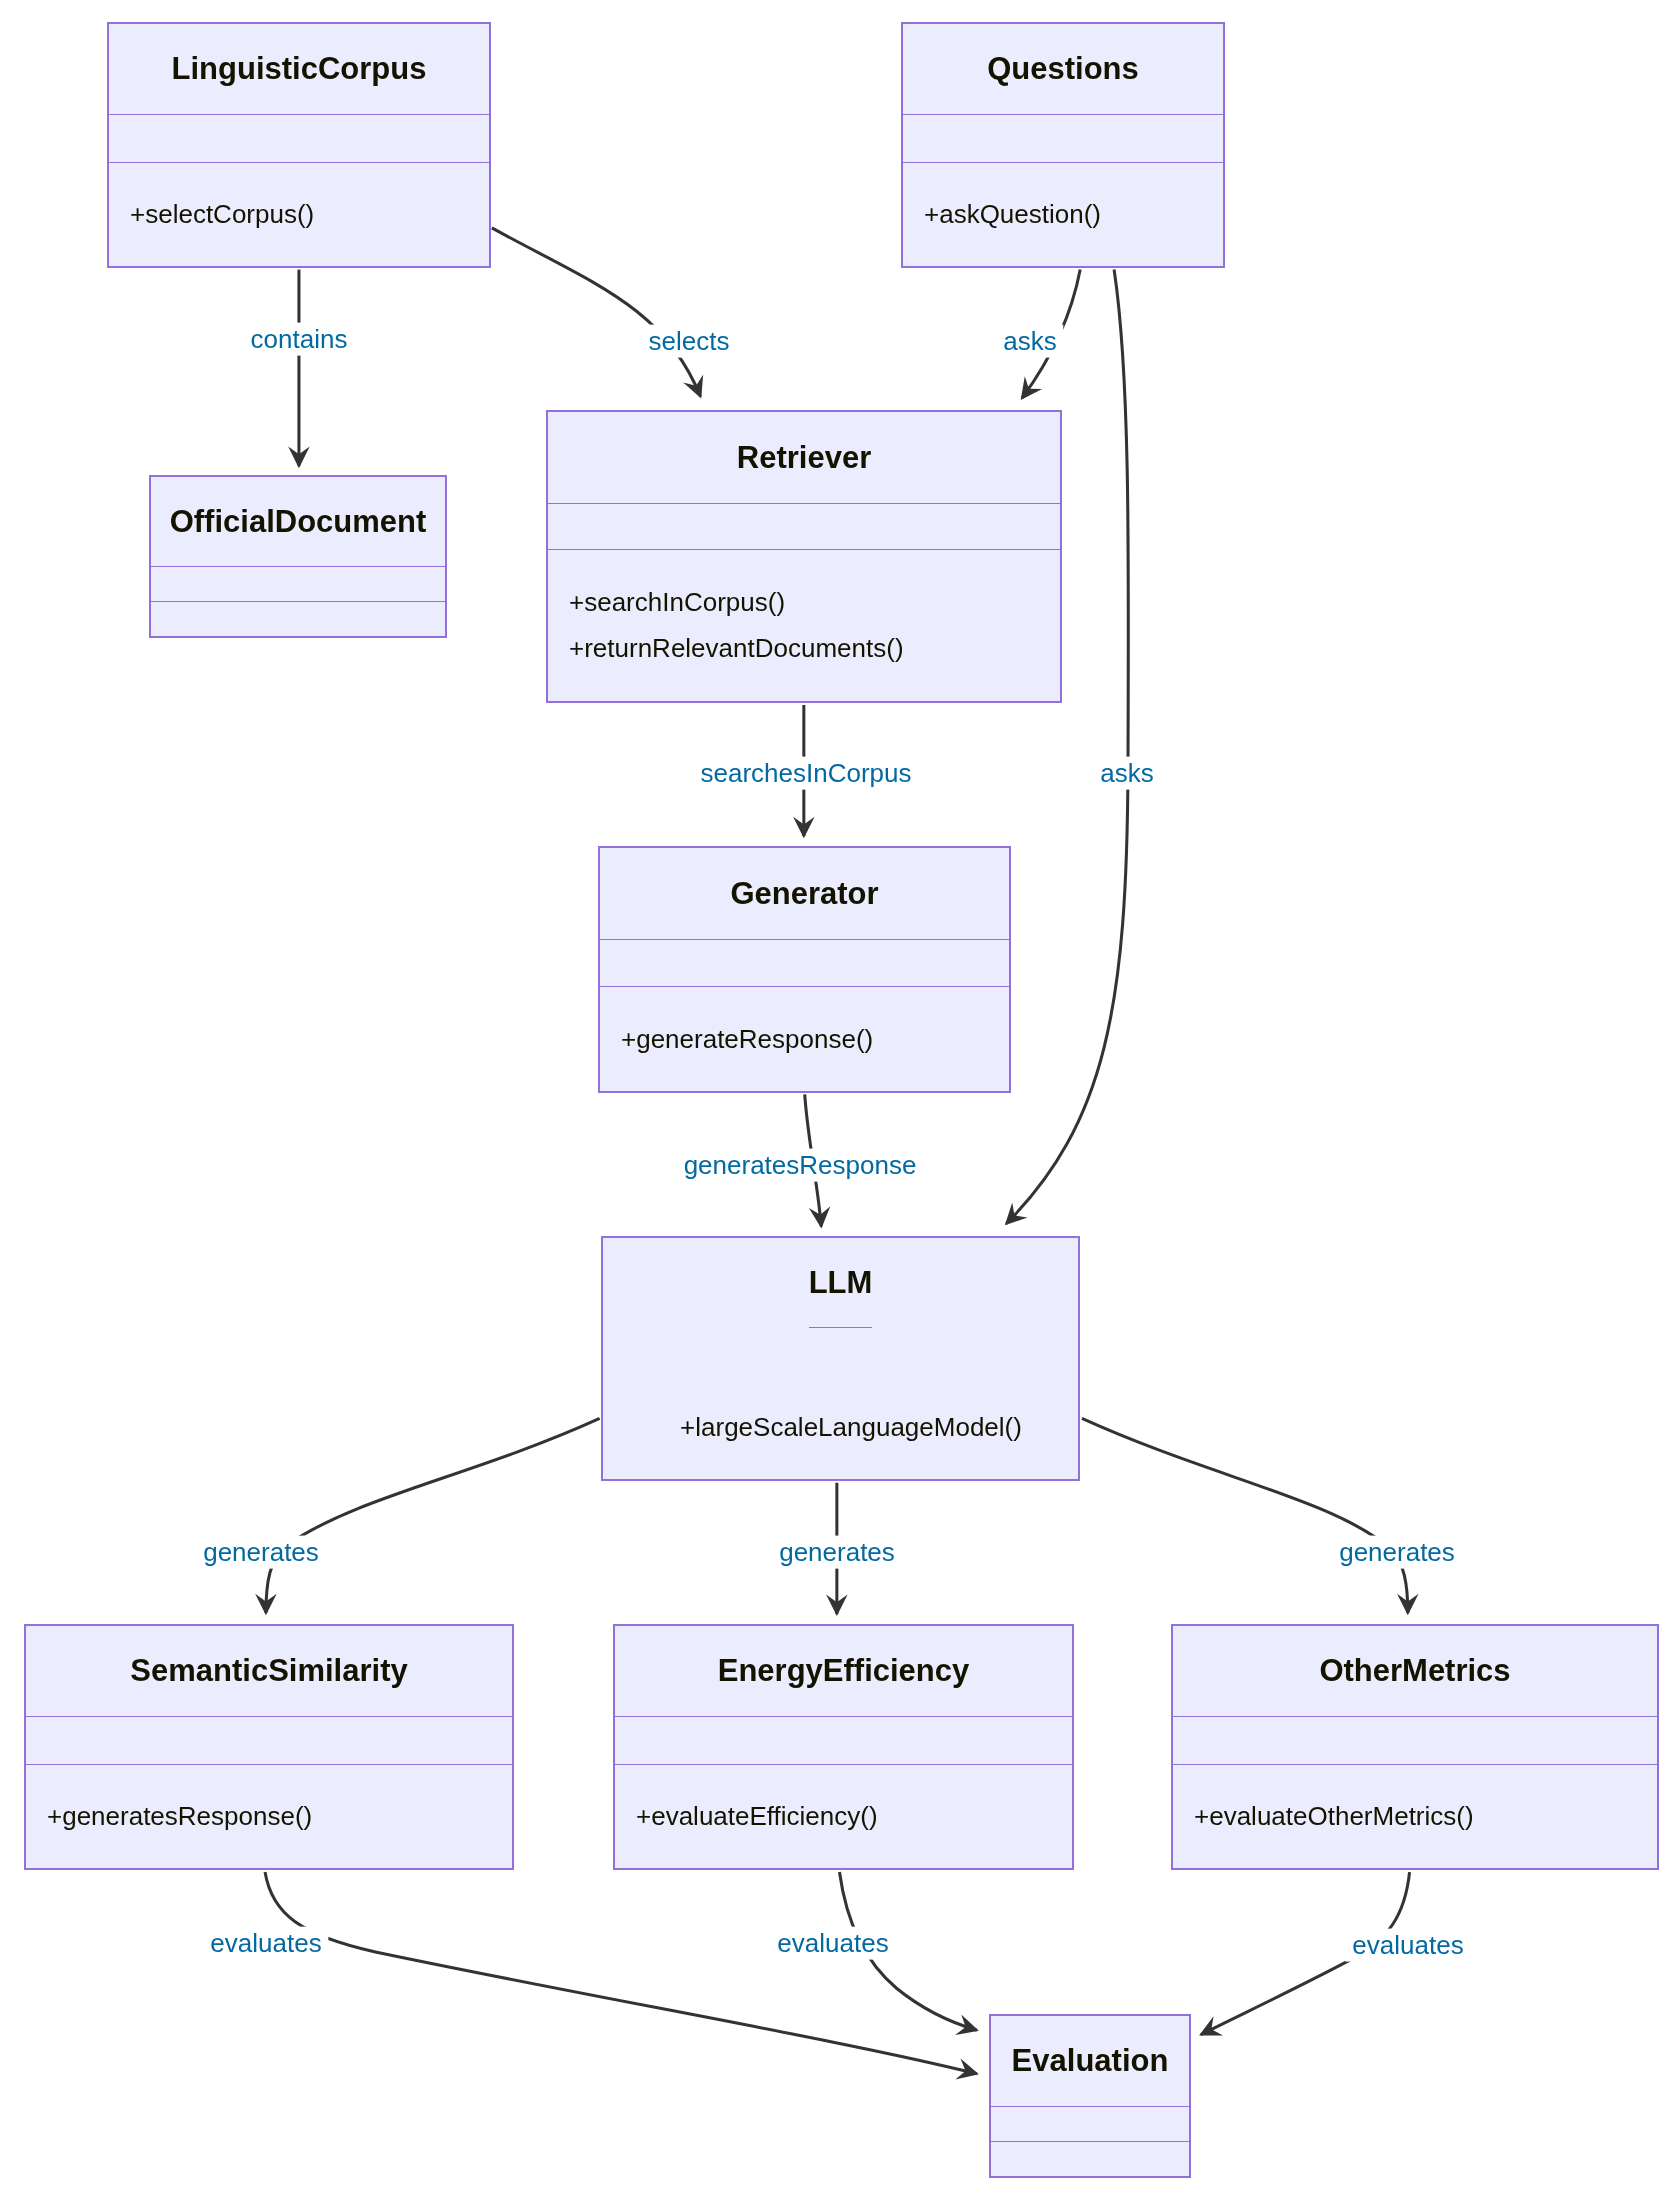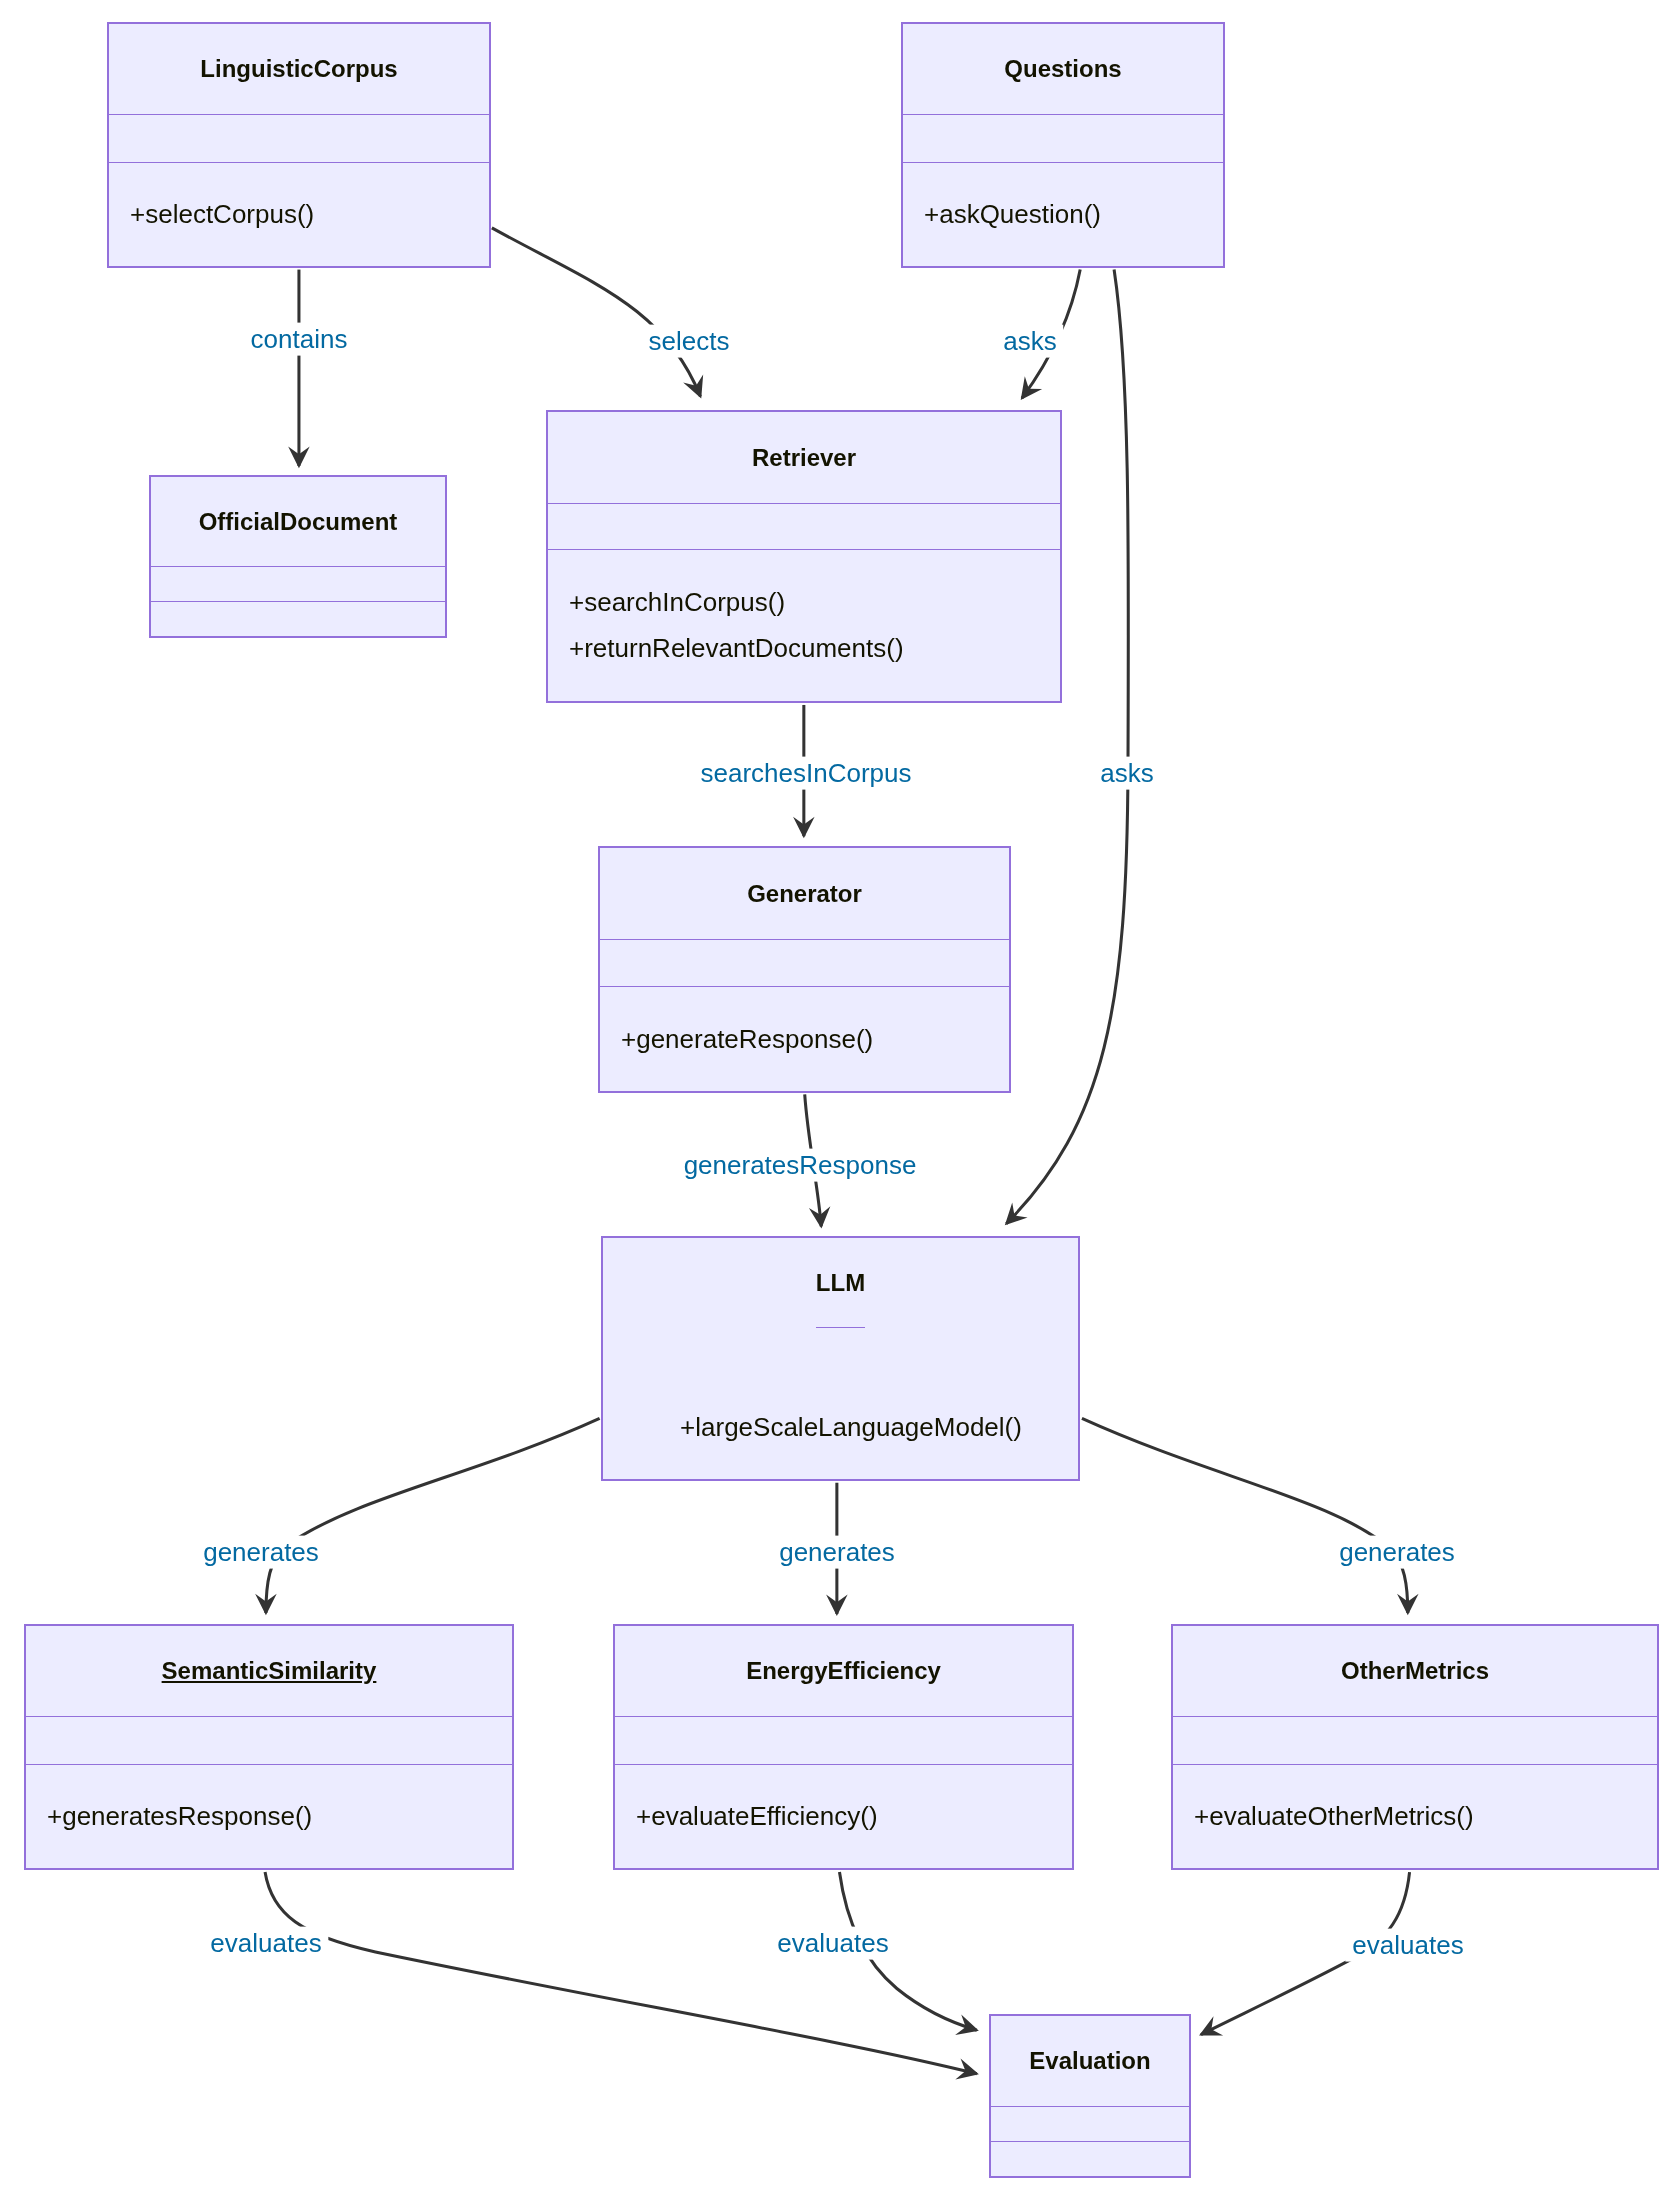--- a/index.html
+++ b/index.html
@@ -31,7 +31,7 @@
     align-items: center;
     justify-content: center;
     font-weight: bold;
-    font-size: 24px;
+    font-size: 31px;
     color: #131300;
     border-bottom: 1.7px solid #9370DB;
     box-sizing: border-box;

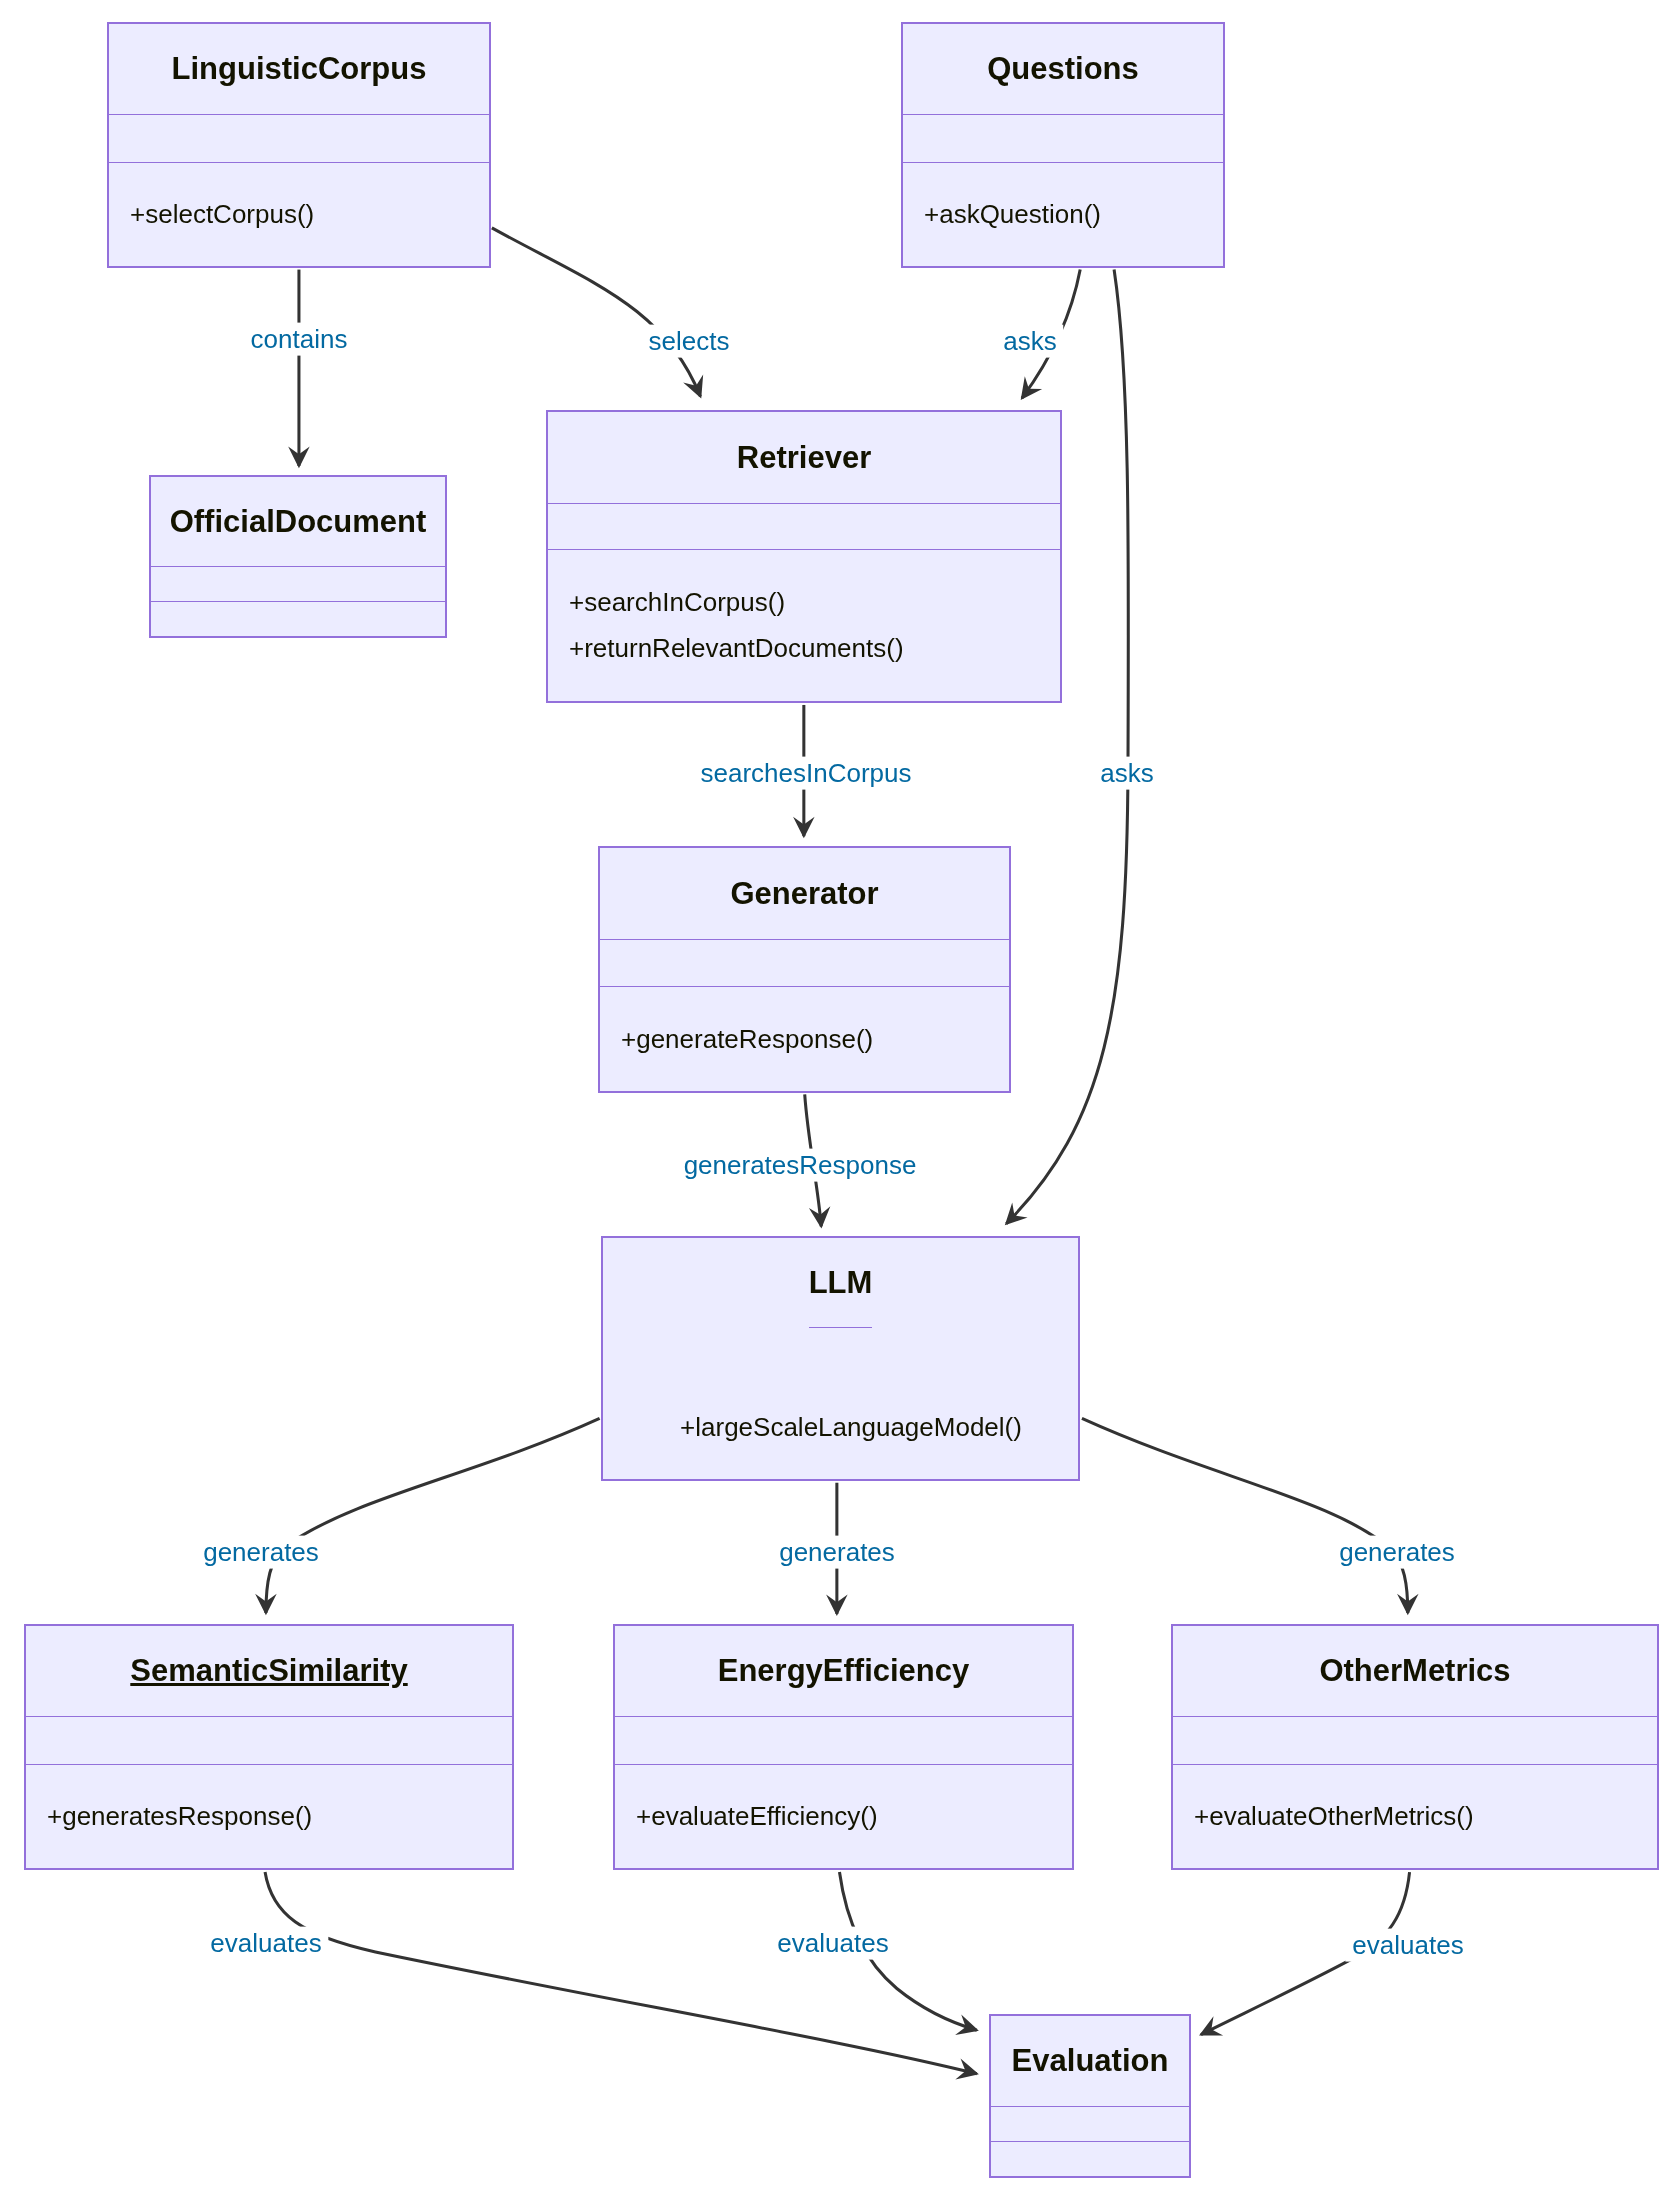--- a/index.html
+++ b/index.html
@@ -137,7 +137,7 @@
   </div>
 
   <div class="uml-class" style="left:24px; top:1624px; width:490px; height:246px;">
-    <div class="uml-title" style="height:91px;text-decoration:underline;">SemanticSimilarity</div>
+    <div class="uml-title" style="height:91px;">SemanticSimilarity</div>
     <div class="uml-attrs" style="height:48px;"></div>
     <div class="uml-methods">
       <div>+generatesResponse()</div>

